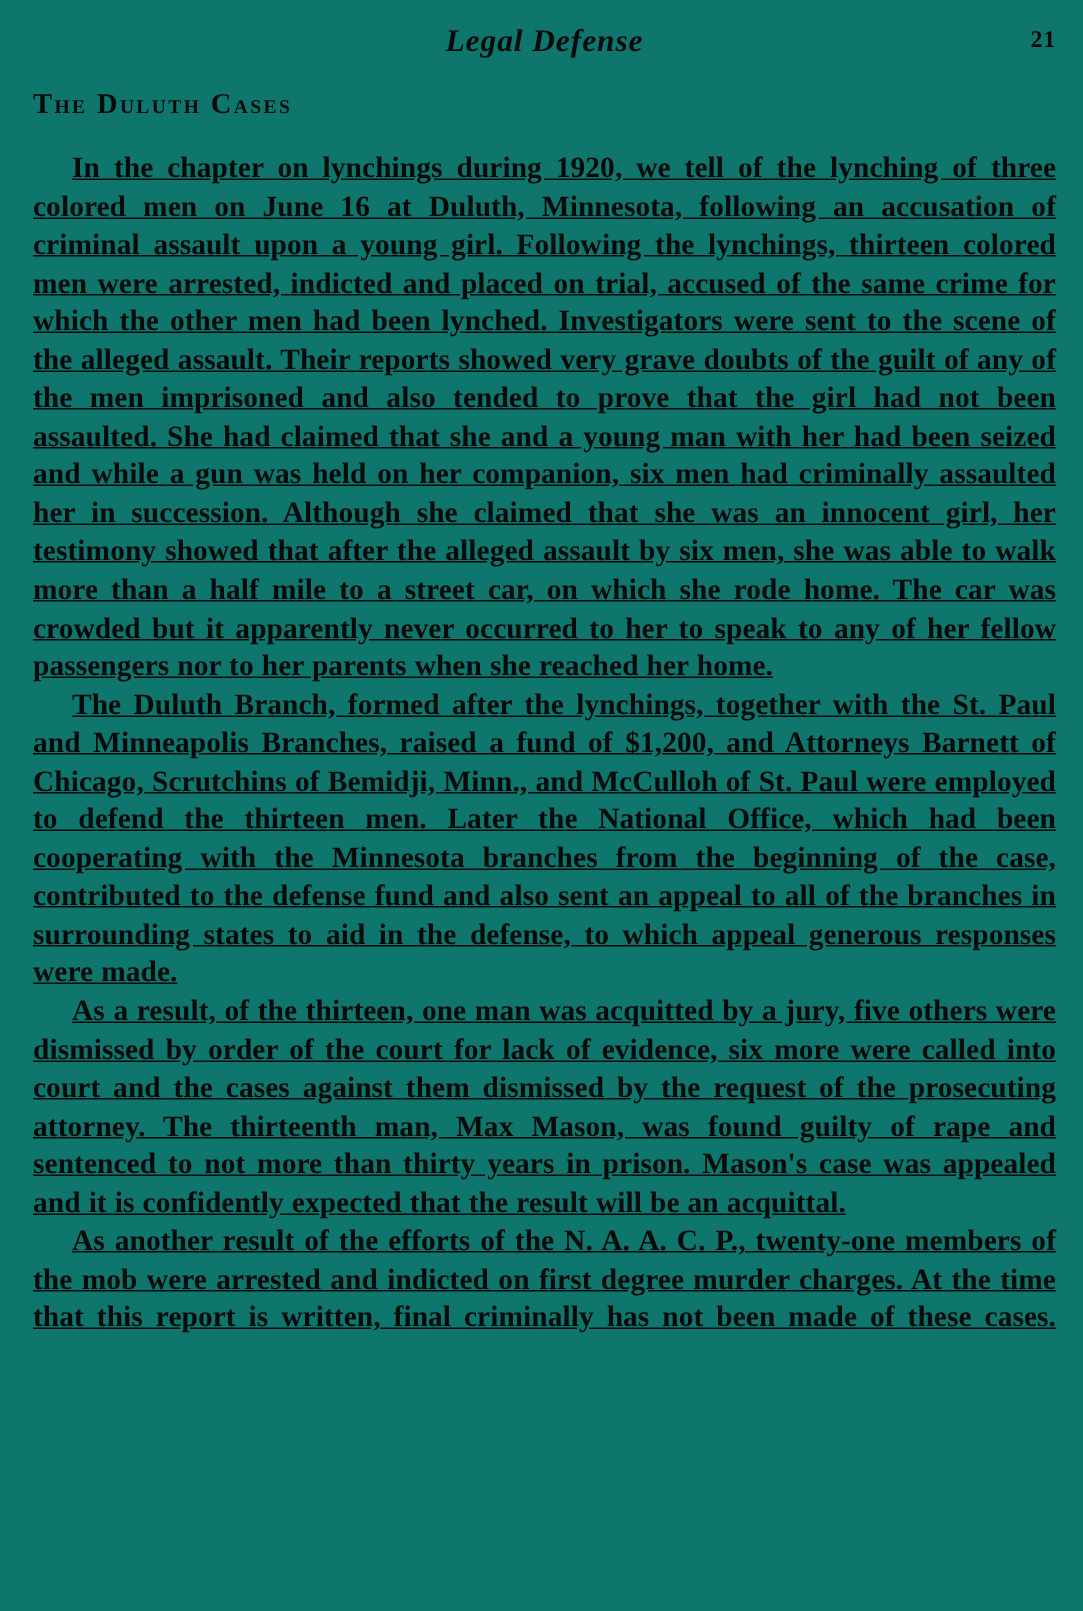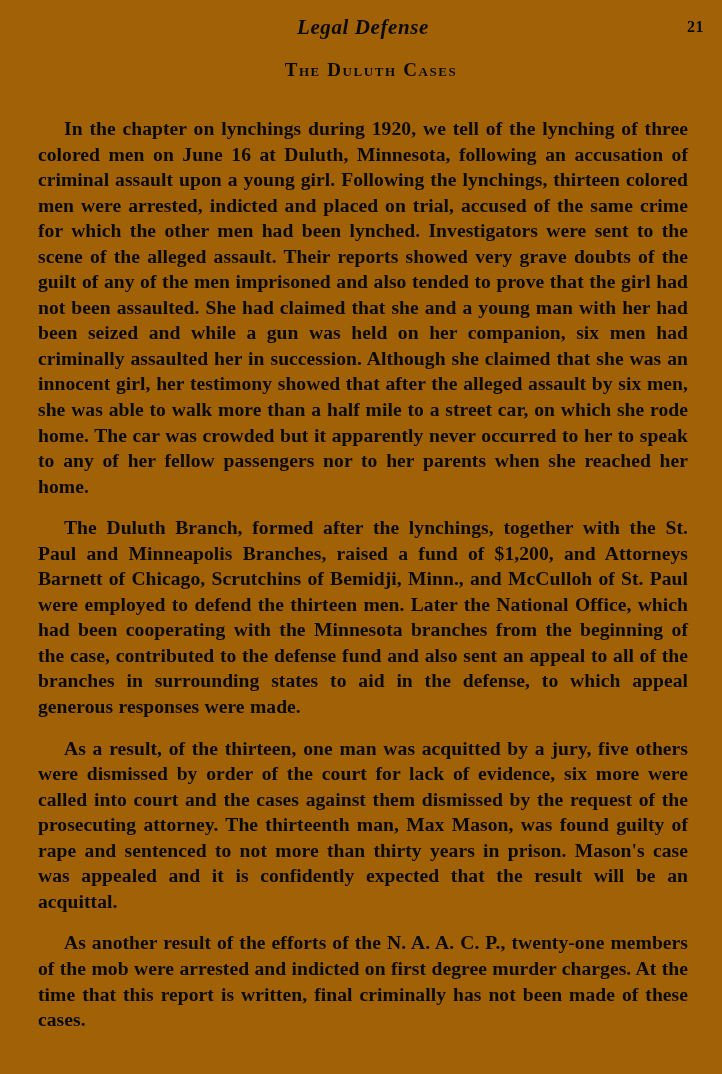--- a/index.html
+++ b/index.html
@@ -11,7 +11,7 @@
     position: relative;
     width: 722px;
     height: 1074px;
-    background: #a16207;
+    background: #0f766e;
     overflow: hidden;
     font-family: "Liberation Serif", "DejaVu Serif", serif;
     color: #0a0a0a;

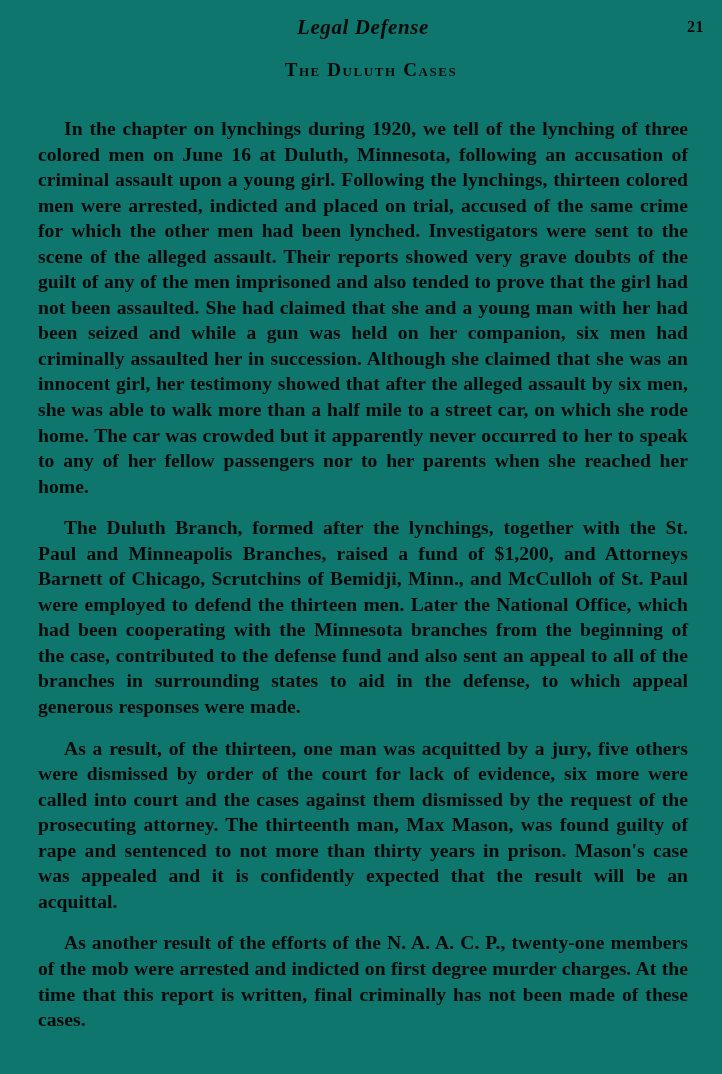--- a/index.html
+++ b/index.html
@@ -52,7 +52,6 @@
     top: 58px;
     left: 22px;
     right: 2px;
-    text-align: center;
     font-weight: 700;
     font-size: 19px;
     font-variant: small-caps;

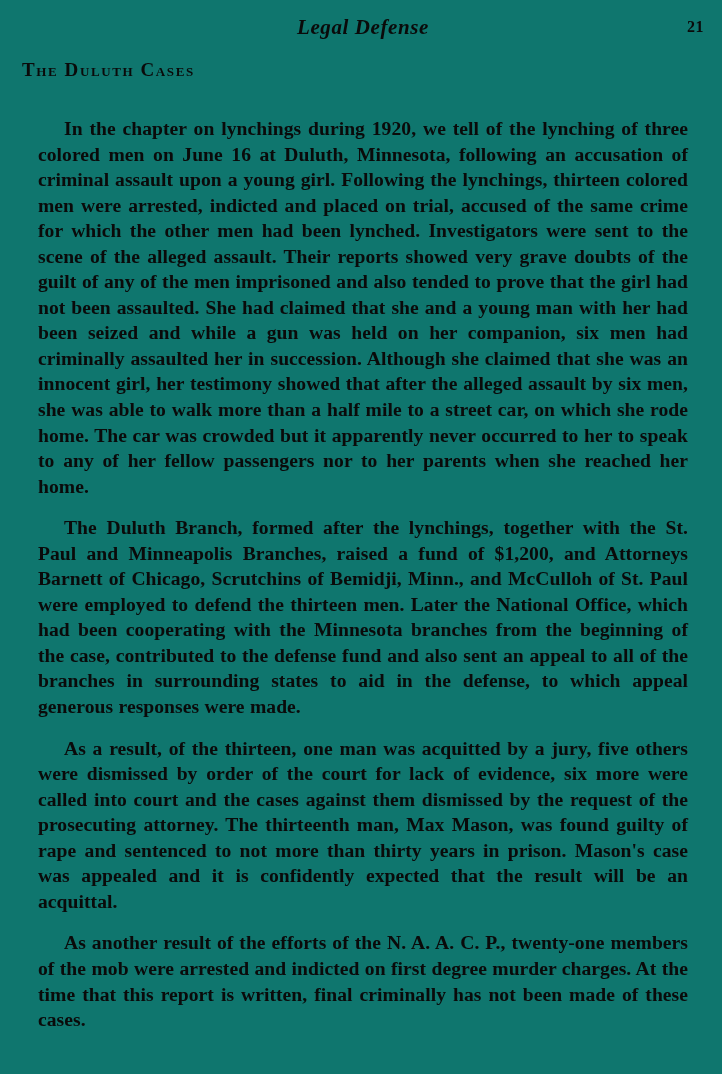--- a/index.html
+++ b/index.html
@@ -74,8 +74,9 @@
     word-spacing: 0.4px;
   }
   .body-text p {
-    margin: 16px;
+    margin: 0;
     text-indent: 26px;
+    text-decoration: underline;
   }
   .body-text p:last-child:after {
     content: "";

